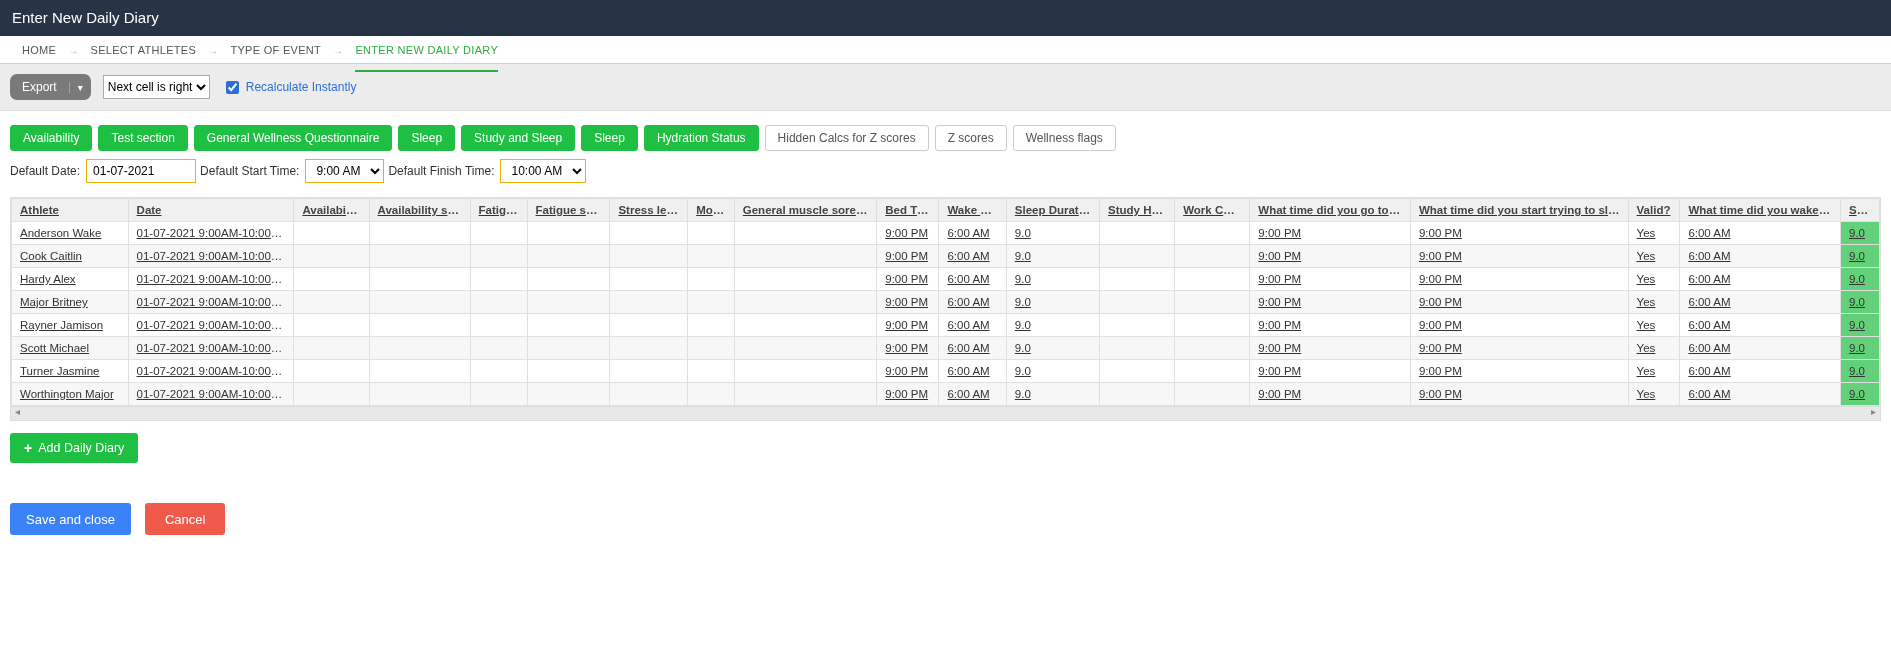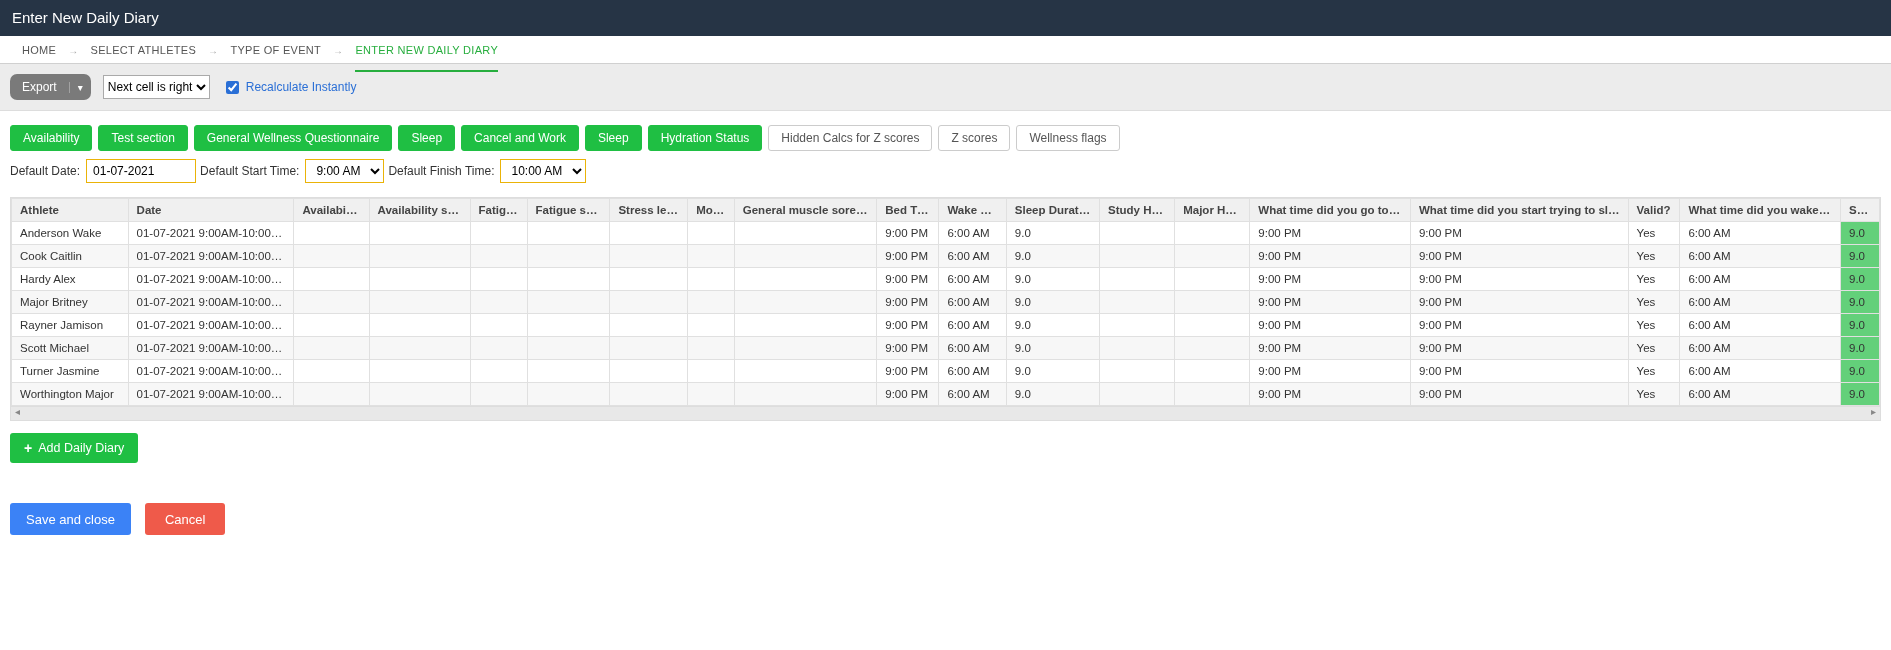--- a/index.html
+++ b/index.html
@@ -89,7 +89,7 @@
       <div class="section-tab active">Test section</div>
       <div class="section-tab active">General Wellness Questionnaire</div>
       <div class="section-tab active">Sleep</div>
-      <div class="section-tab active">Cancel and Work</div>
+      <div class="section-tab active">Study and Sleep</div>
       <div class="section-tab active">Sleep</div>
       <div class="section-tab active">Hydration Status</div>
       <div class="section-tab">Hidden Calcs for Z scores</div>

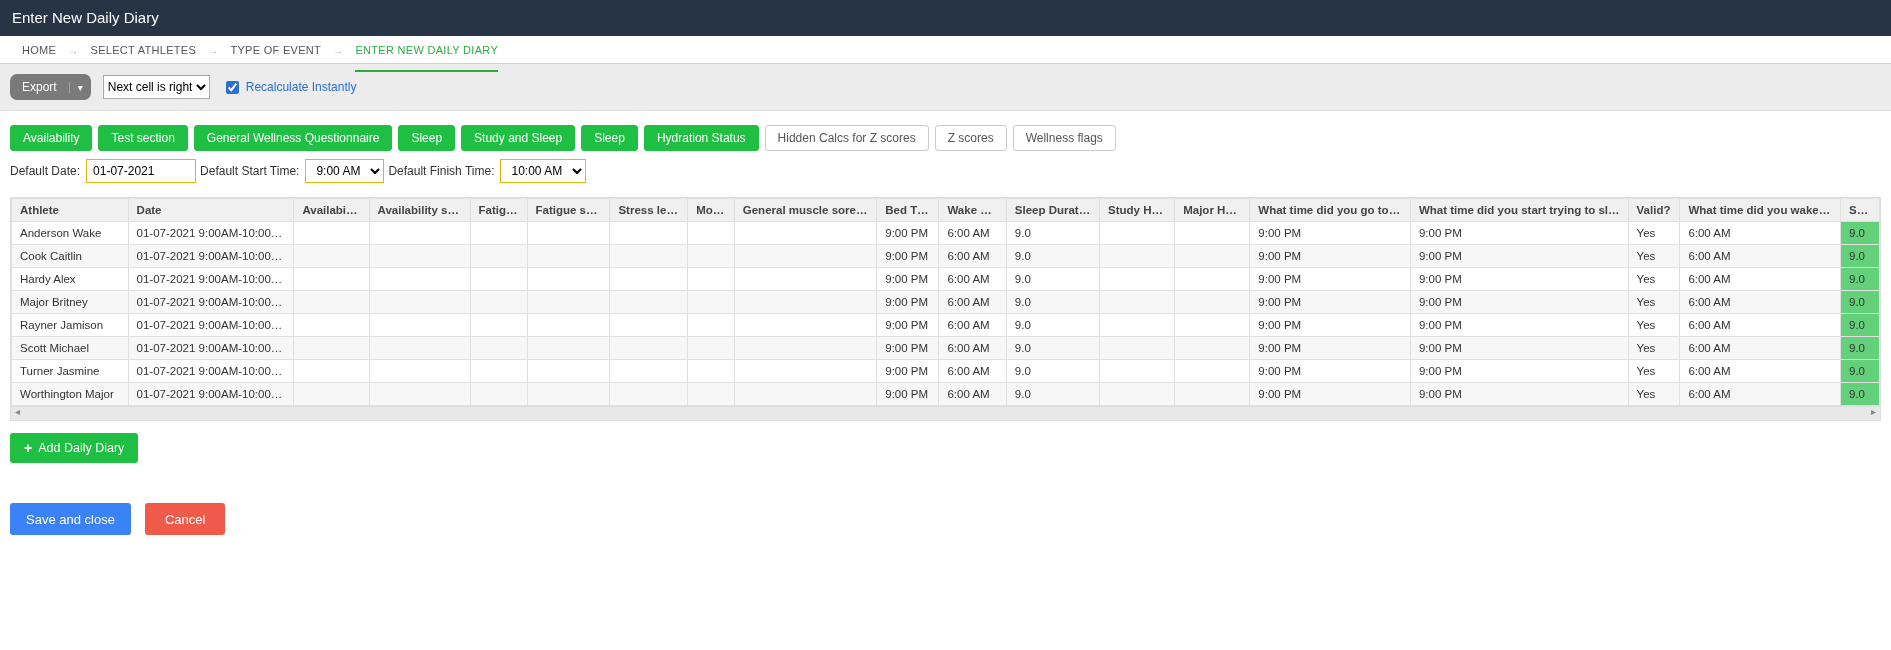--- a/index.html
+++ b/index.html
@@ -25,7 +25,7 @@
   .defaults input, .defaults select { height:24px; border:1px solid #eab308; padding:0 6px; font-size:12px; background:#fff; }
   .defaults input { width:110px; }
   .table-wrap { border:1px solid #ddd; overflow-x:auto; position:relative; }
-  table { border-collapse:collapse; width:100%; min-width:1540px; table-layout:fixed; }
+  table { border-collapse:collapse; width:100%; min-width:1540px; table-layout:fixed;text-decoration:underline; }
   th, td { border:1px solid #e0e0e0; padding:5px 8px; text-align:left; font-size:11.5px; white-space:nowrap; overflow:hidden; text-overflow:ellipsis; }
   th { background:#f0f0f0; font-weight:600; color:#444; position:sticky; top:0; }
   tbody tr:nth-child(even) td { background:#f7f7f7; }

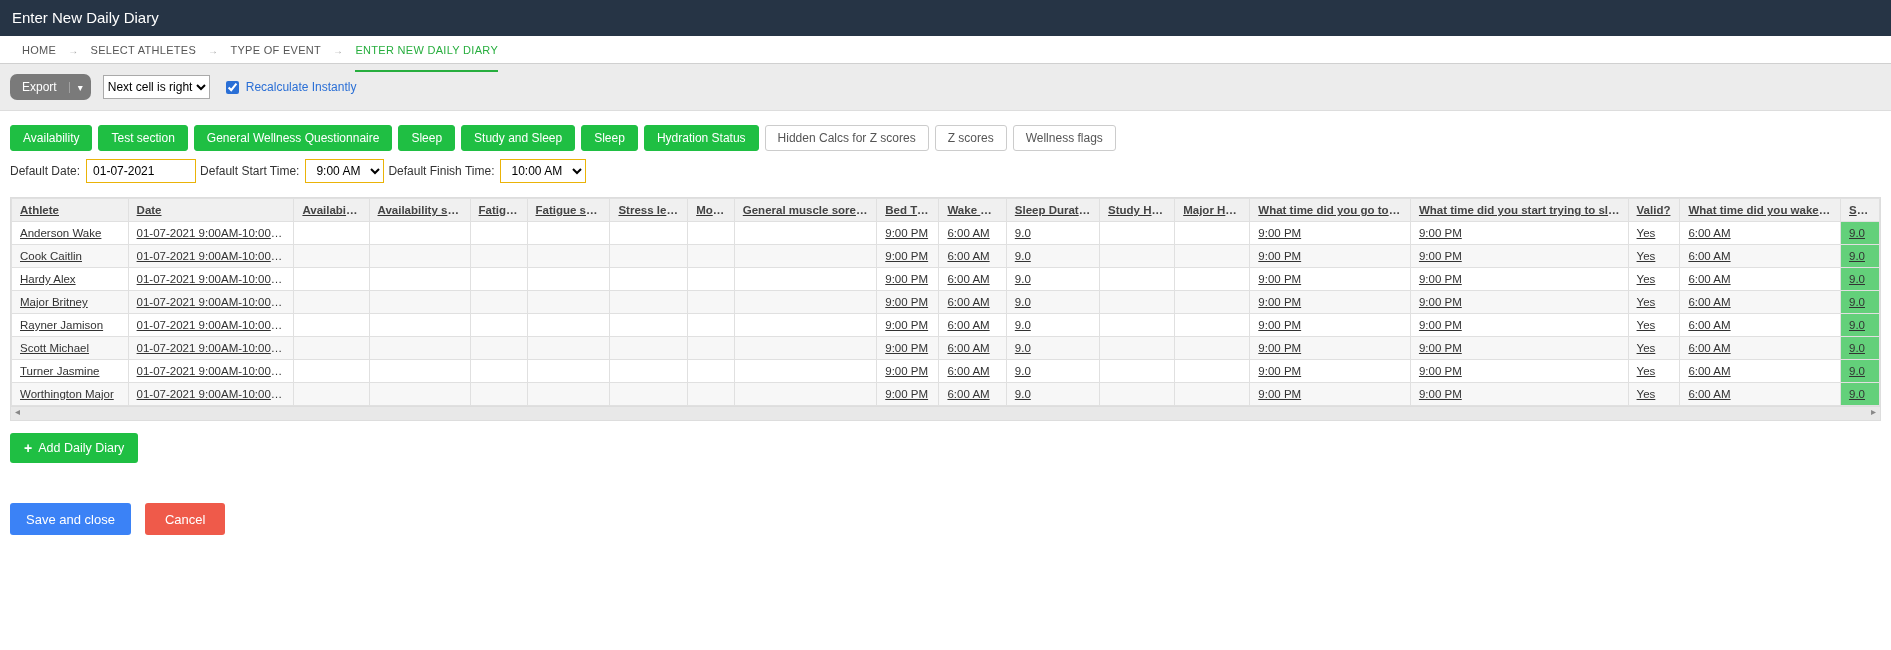--- a/index.html
+++ b/index.html
@@ -144,7 +144,7 @@
             <th>Wake Time</th>
             <th>Sleep Duration</th>
             <th>Study Hours</th>
-            <th>Major Hours</th>
+            <th>Work Cook</th>
             <th>What time did you go to bed?</th>
             <th>What time did you start trying to sleep?</th>
             <th>Valid?</th>

